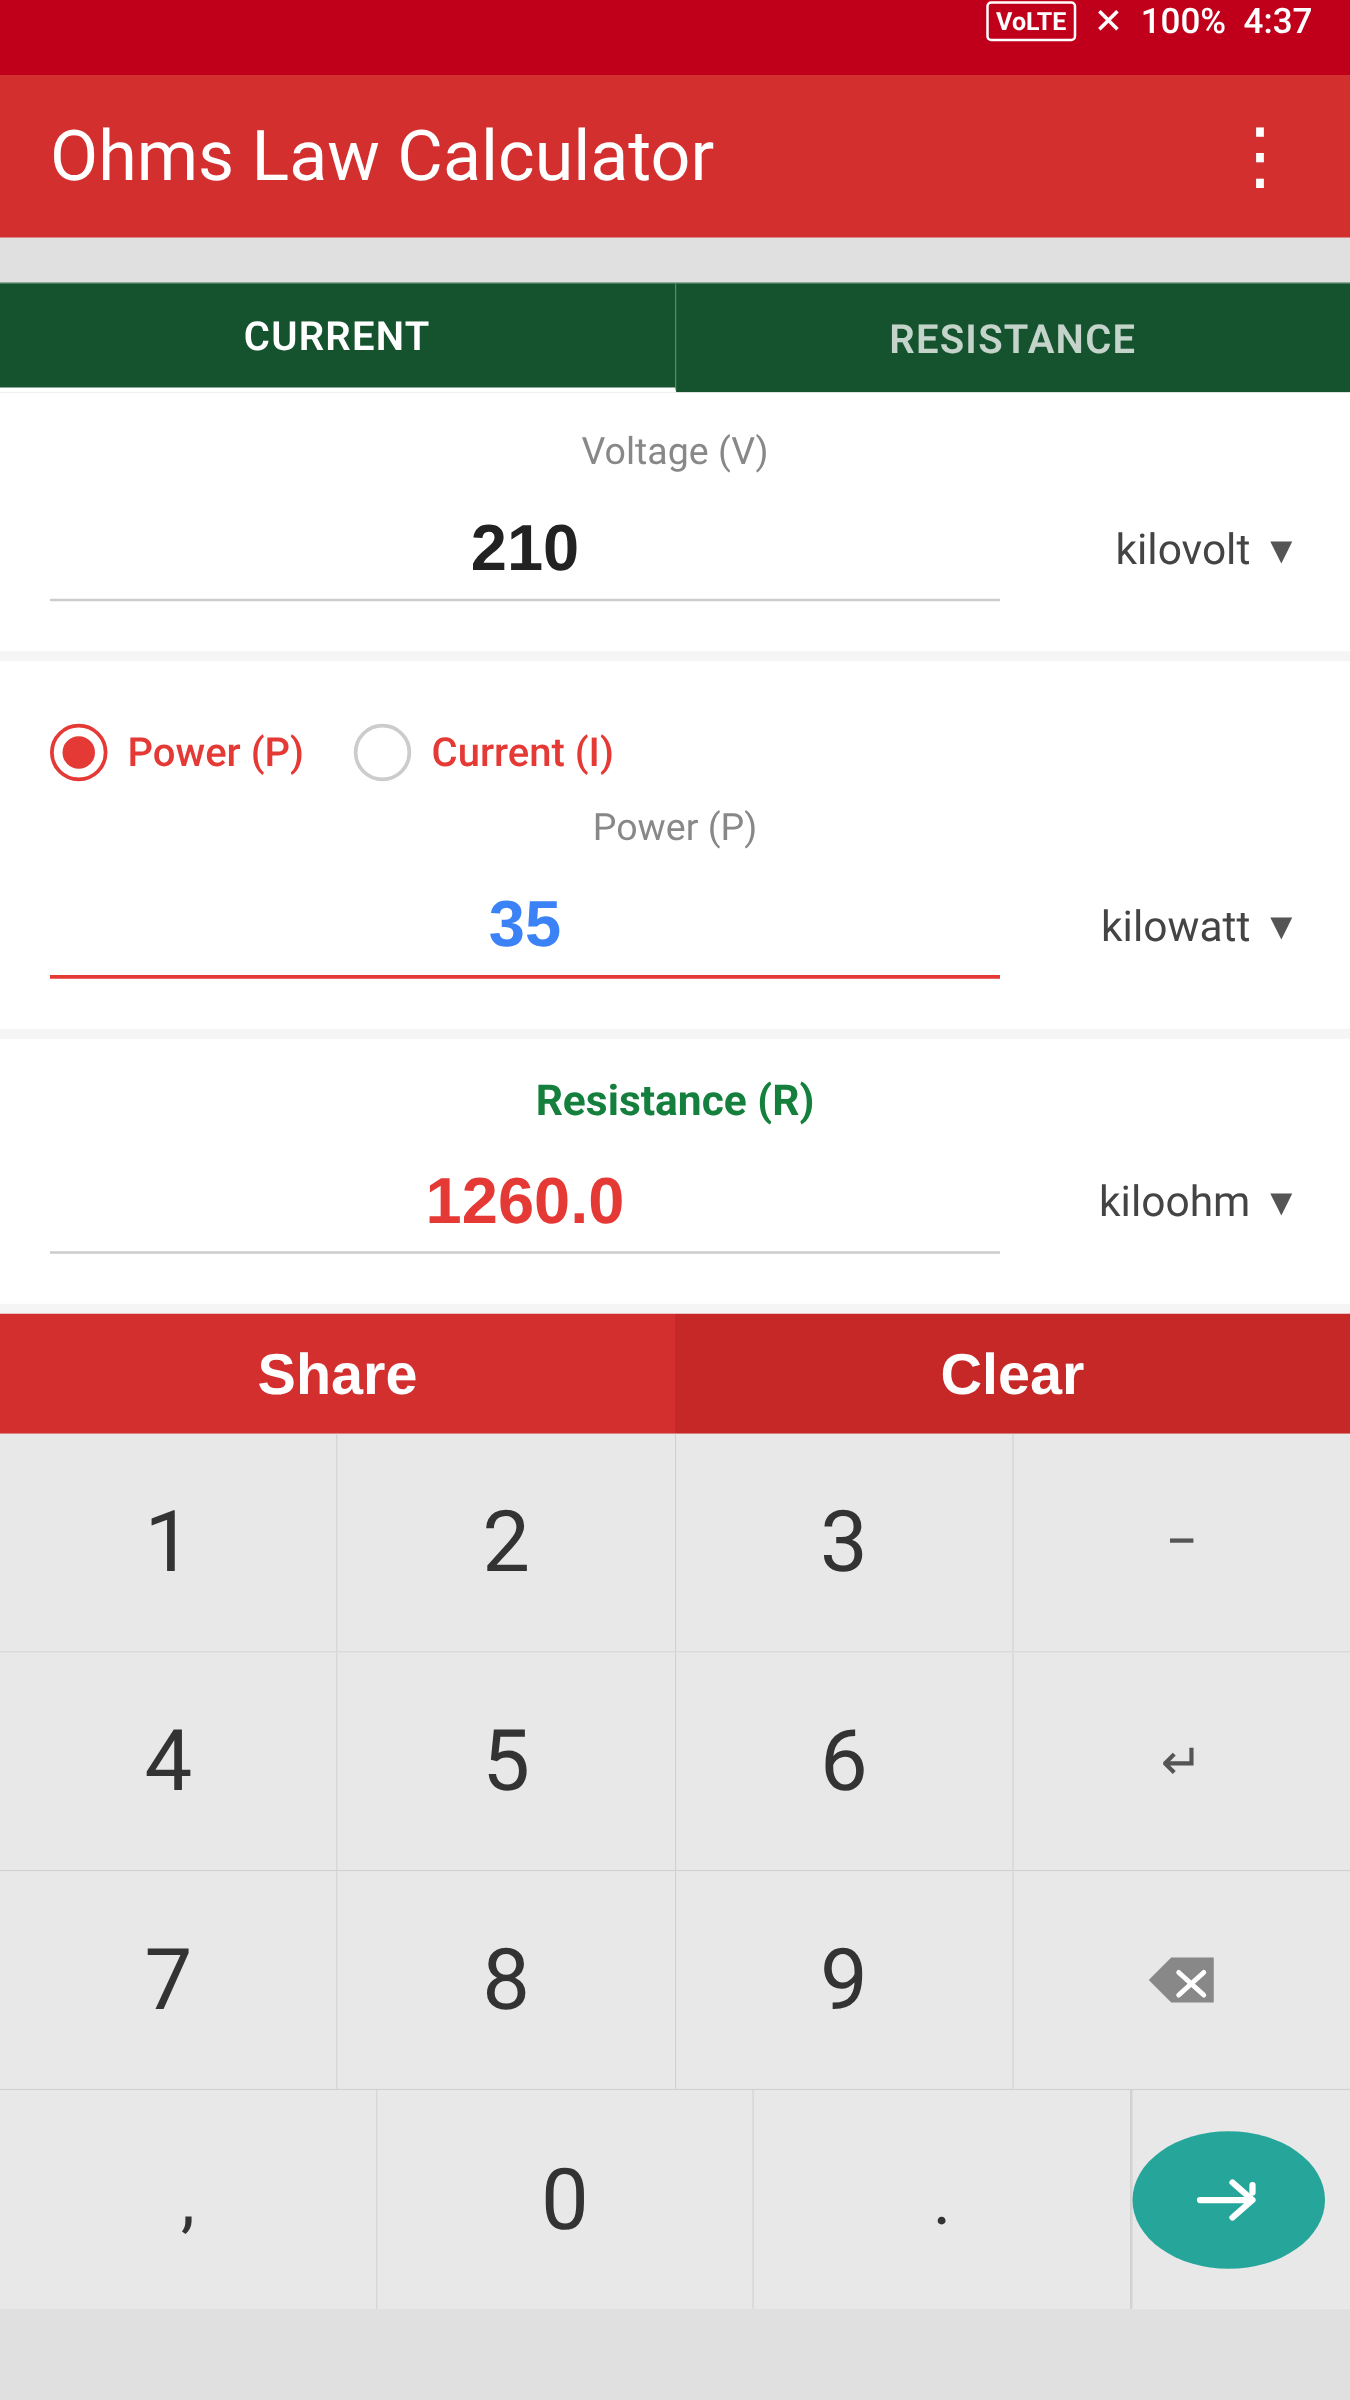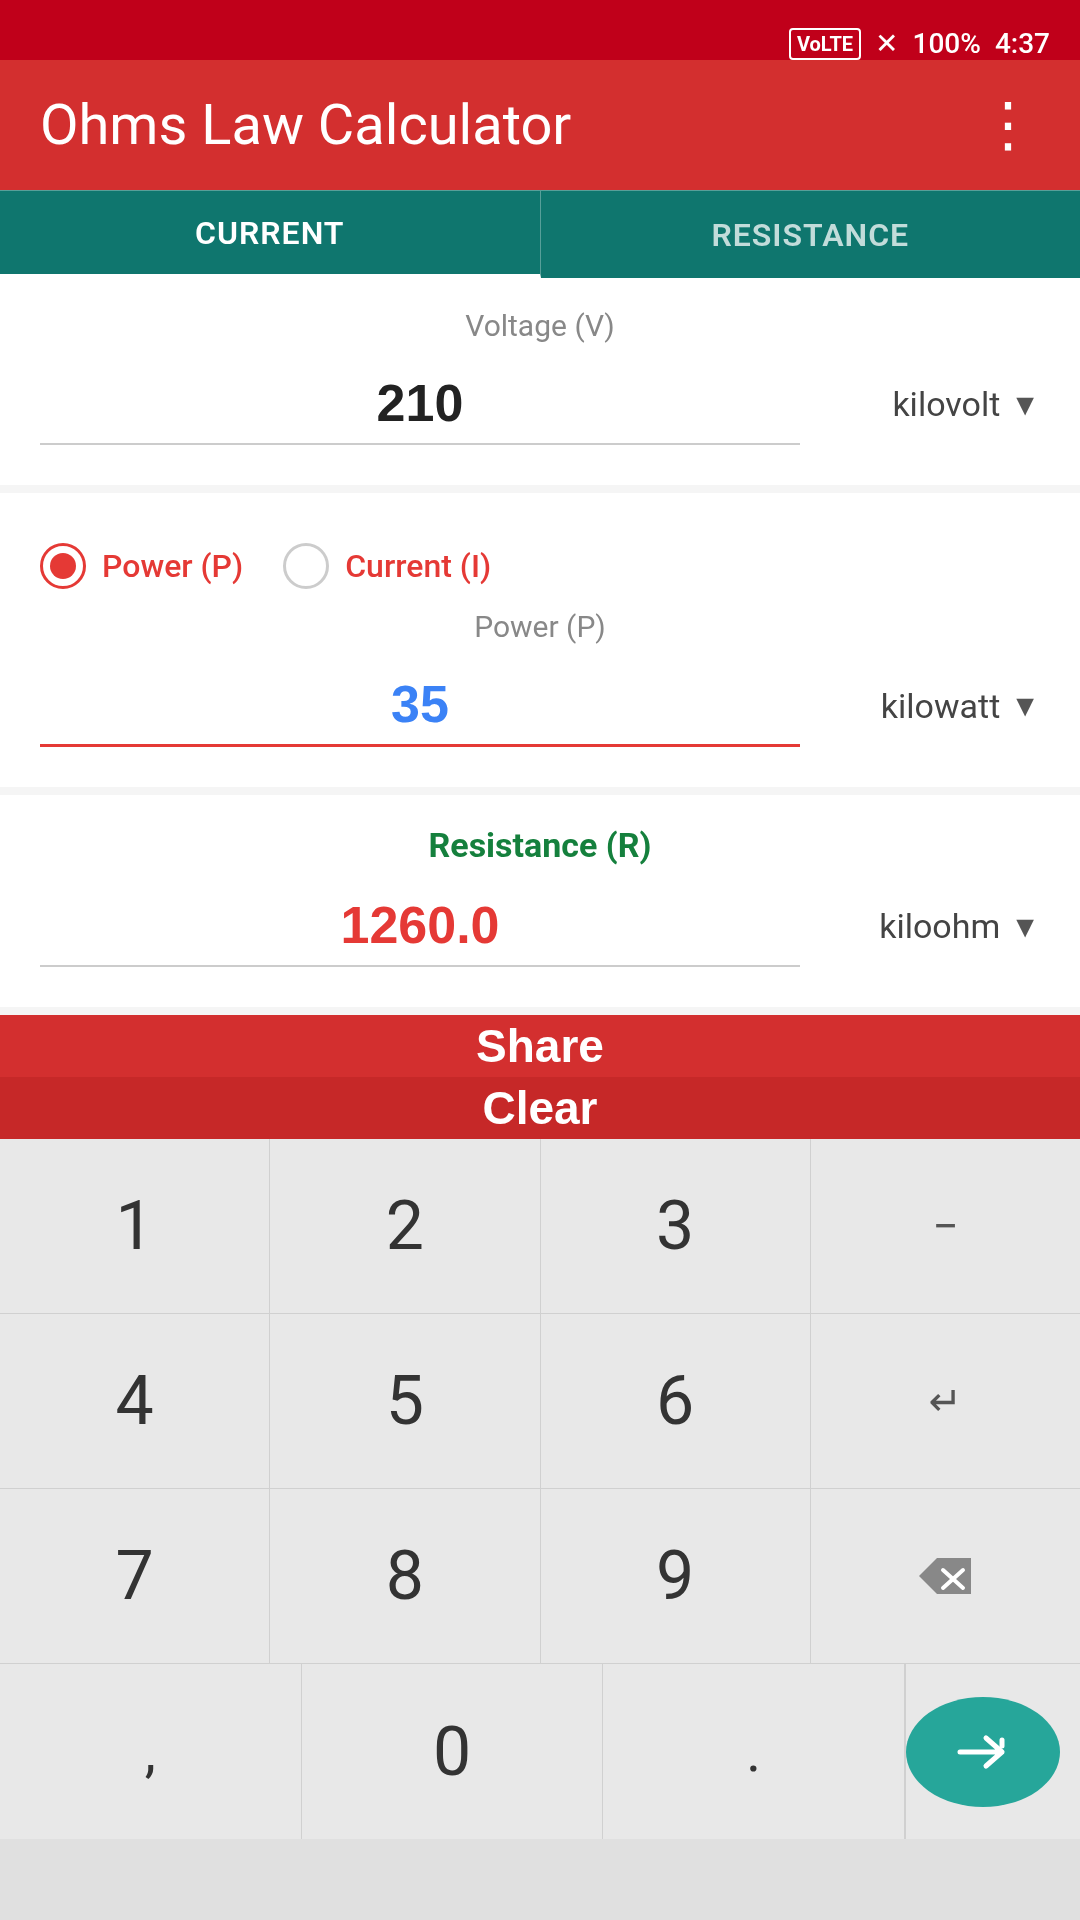--- a/index.html
+++ b/index.html
@@ -17,7 +17,7 @@
       background: #c0001a;
       height: 60px;
       display: flex;
-      align-items: flex-end;
+      align-items: flex-start;
       justify-content: flex-end;
       padding: 0 30px;
       gap: 18px;

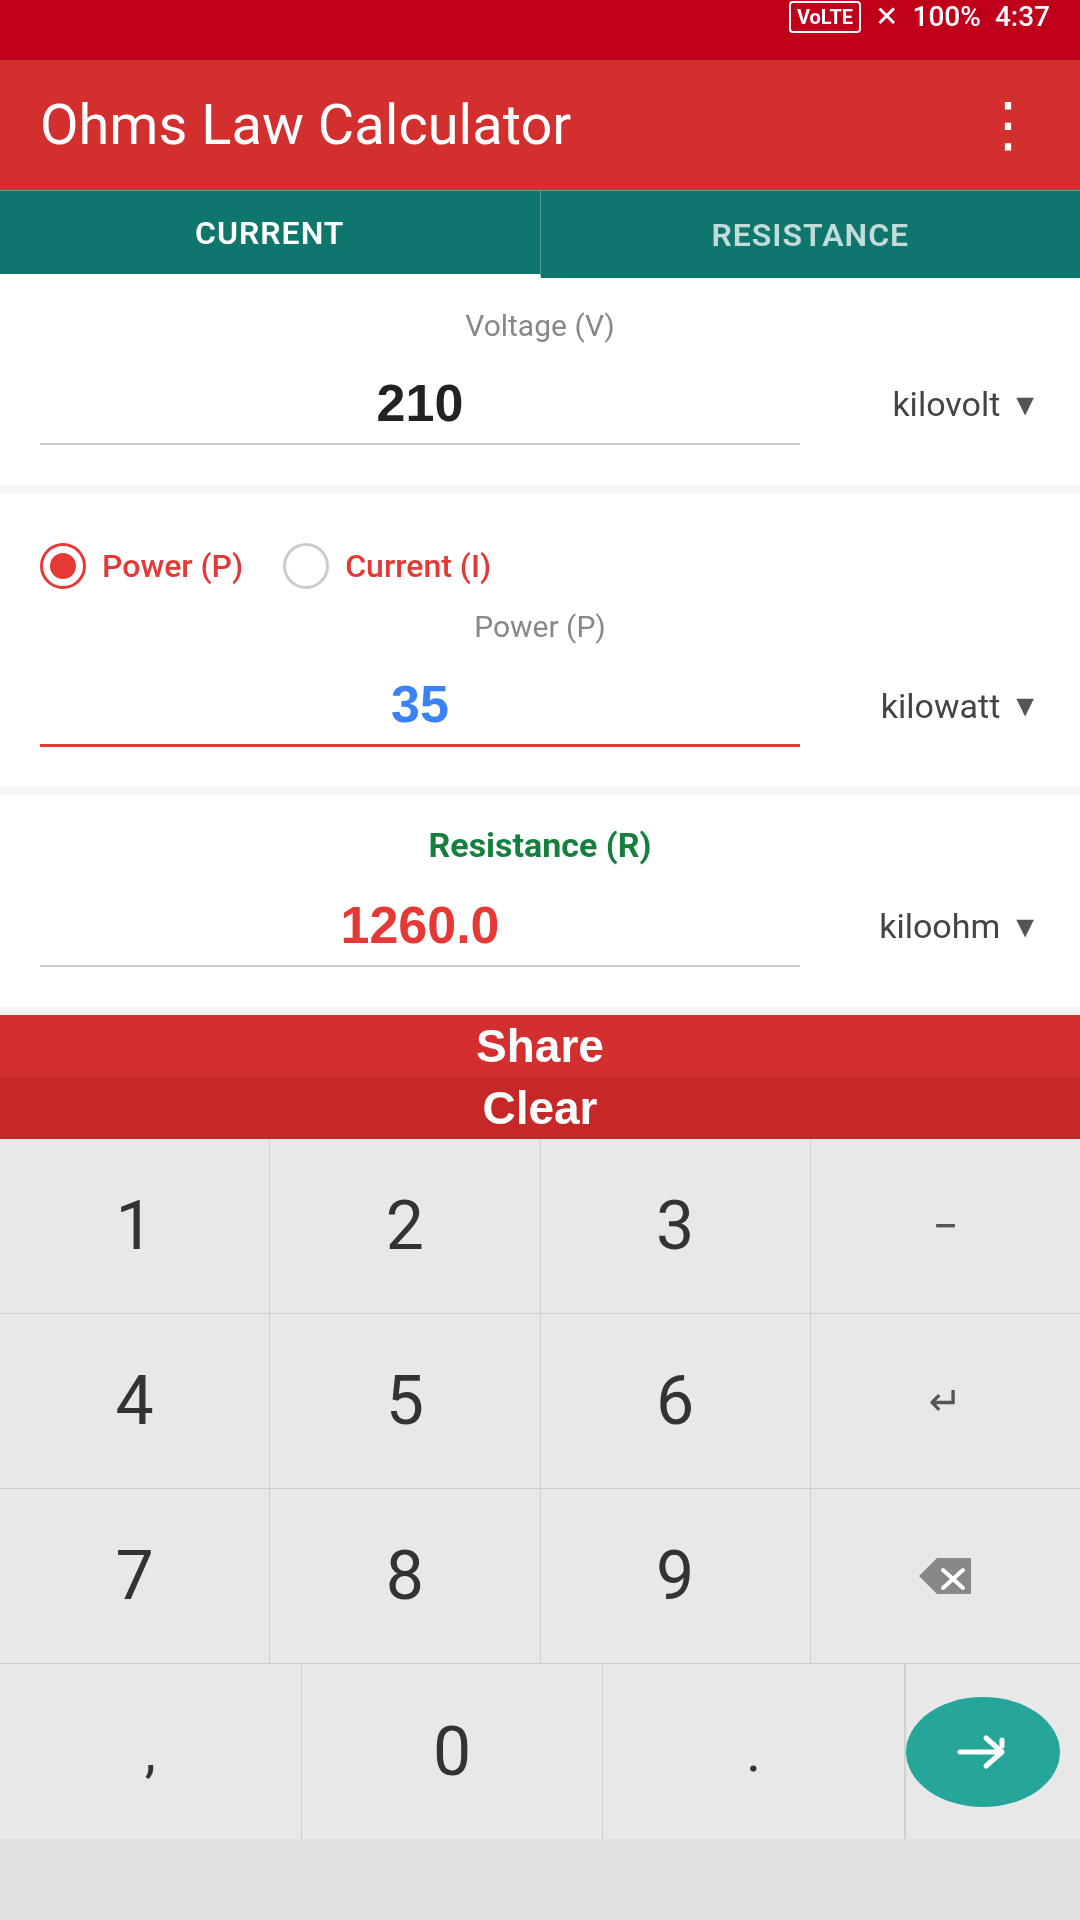--- a/index.html
+++ b/index.html
@@ -65,10 +65,11 @@
 
     
     .tabs {
-      background: #0f766e;
+      background: #14532d;
       display: flex;
       height: 88px;
       border-top: 1px solid rgba(255,255,255,0.3);
+      margin-top: 36px;
     }
     .tab {
       flex: 1;

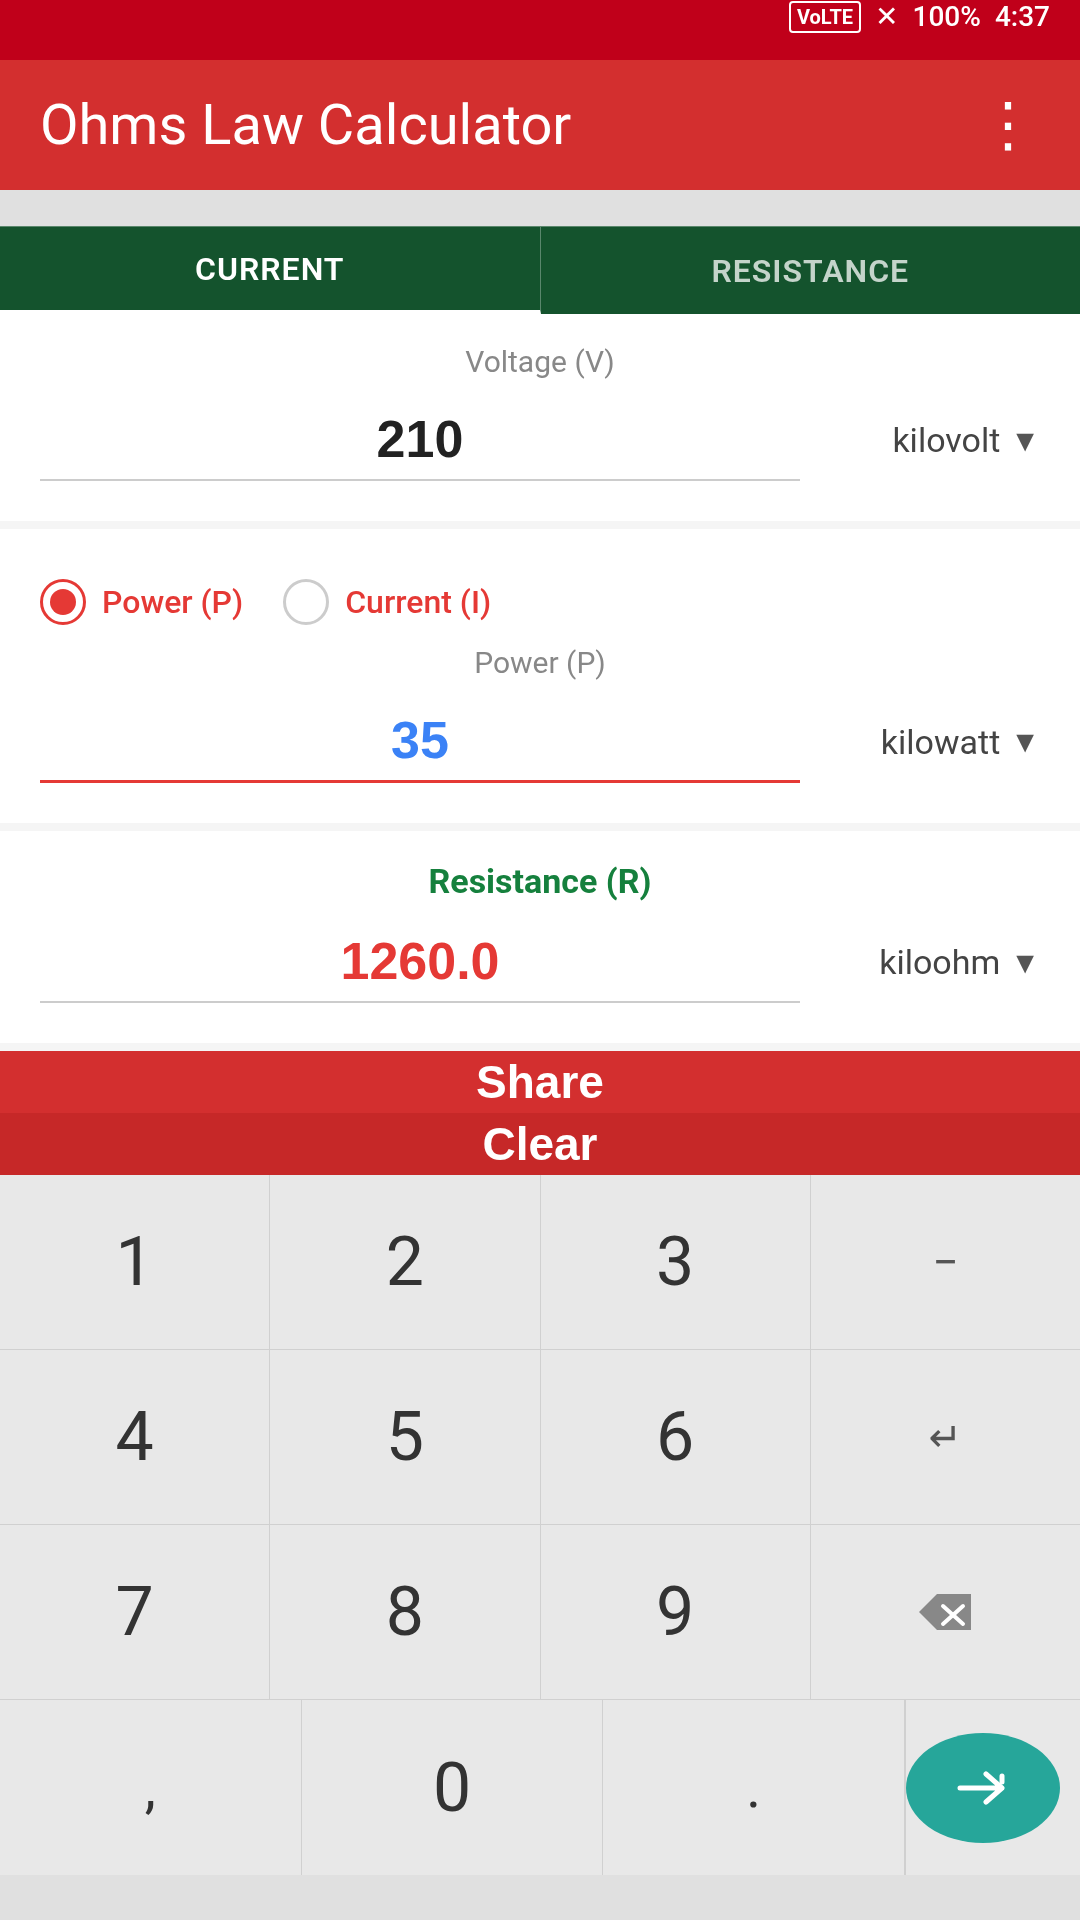--- a/index.html
+++ b/index.html
@@ -198,8 +198,7 @@
     
     .action-buttons {
       display: flex;
-      height: 124px;
-      flex-direction: column;
+      height: 96px;
     }
     .btn-share {
       flex: 1;

